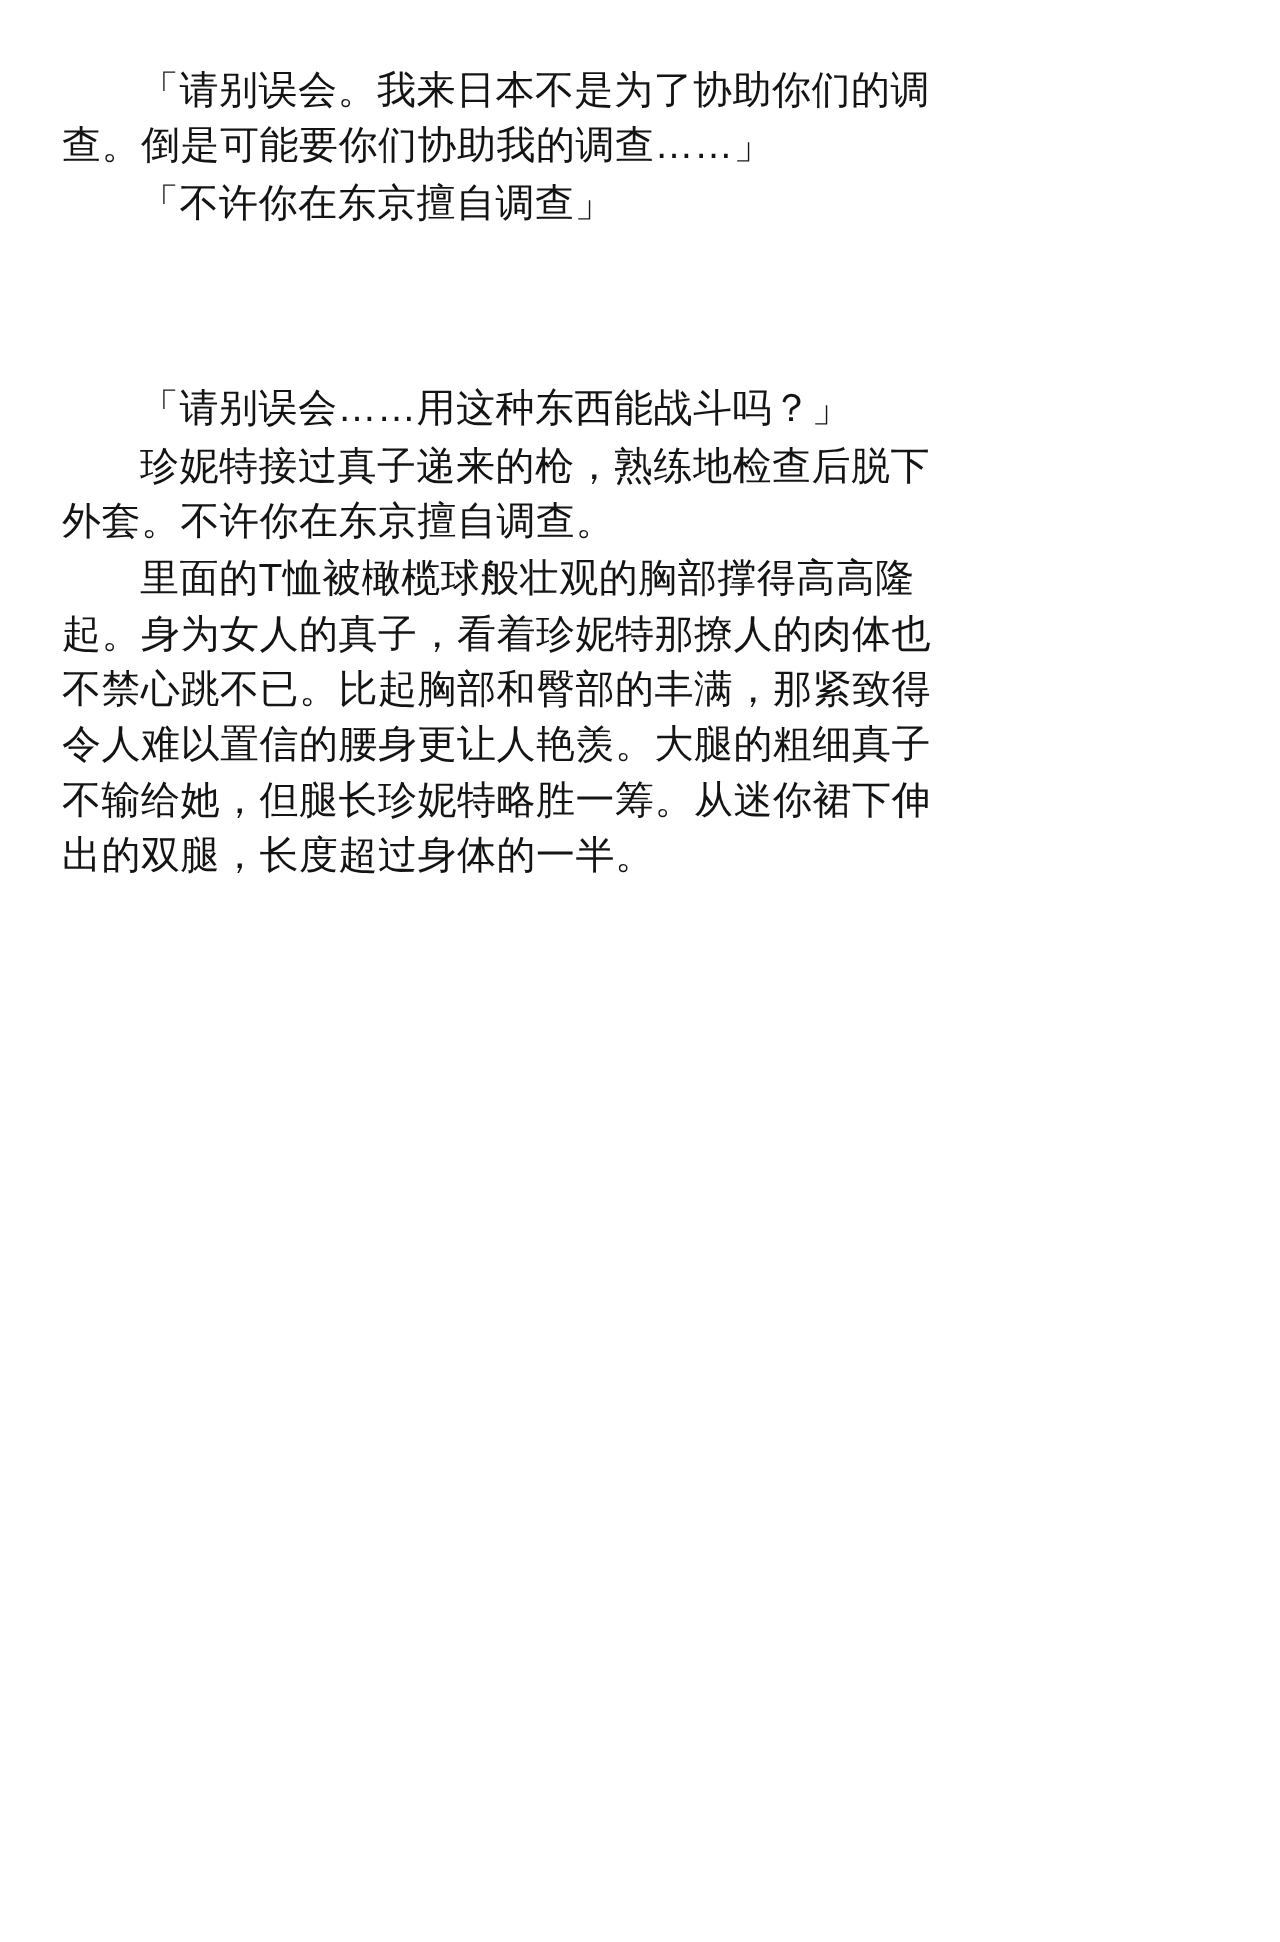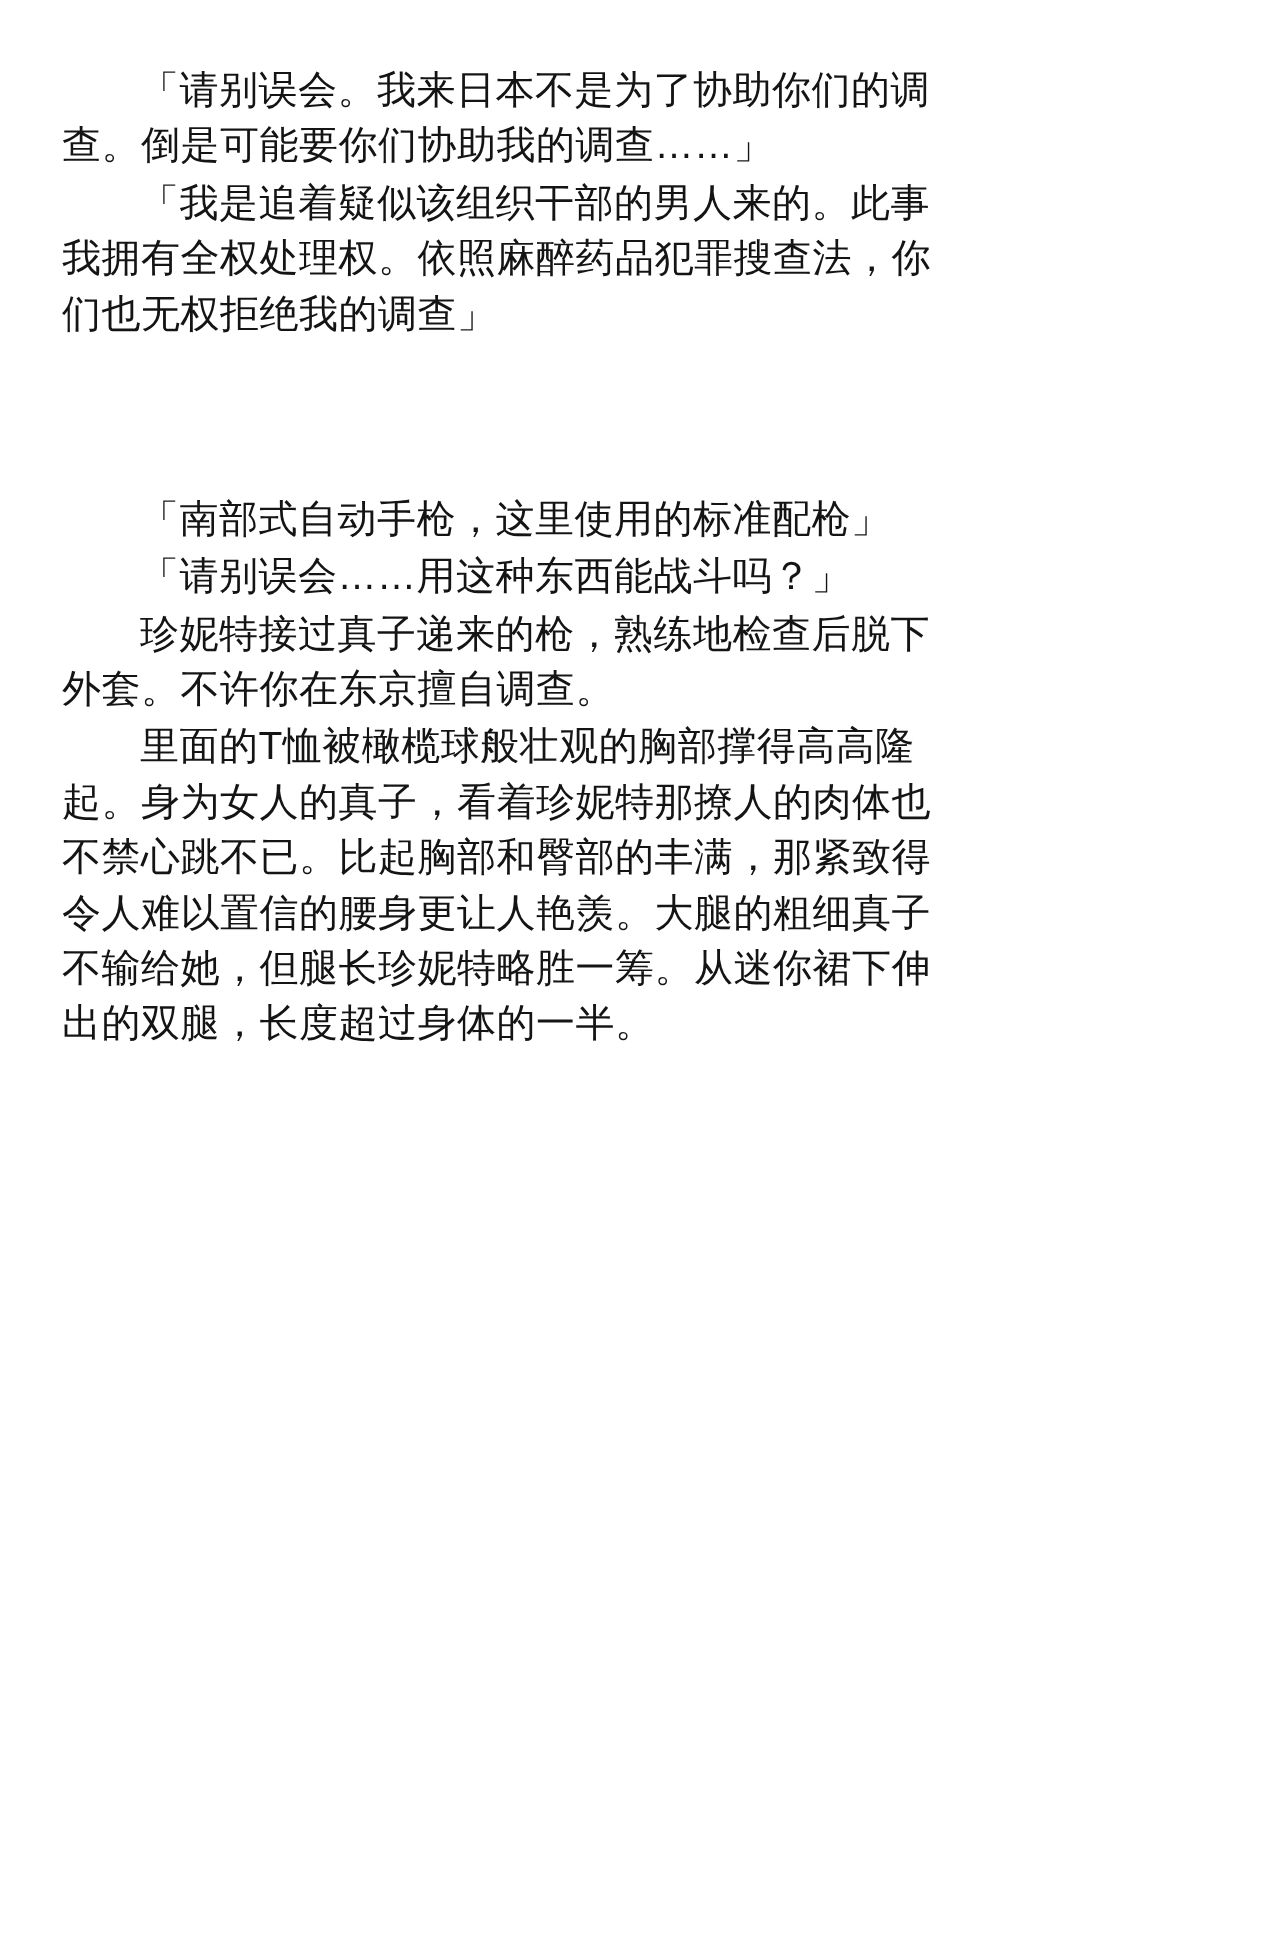--- a/index.html
+++ b/index.html
@@ -44,6 +44,7 @@
 
   <div class="block">
     <p class="para">「请别误会。我来日本不是为了协助你们的调查。倒是可能要你们协助我的调查……」</p>
+    <p class="para">「不许你在东京擅自调查」</p>
     <p class="para">「我是追着疑似该组织干部的男人来的。此事我拥有全权处理权。依照麻醉药品犯罪搜查法，你们也无权拒绝我的调查」</p>
   </div>
 

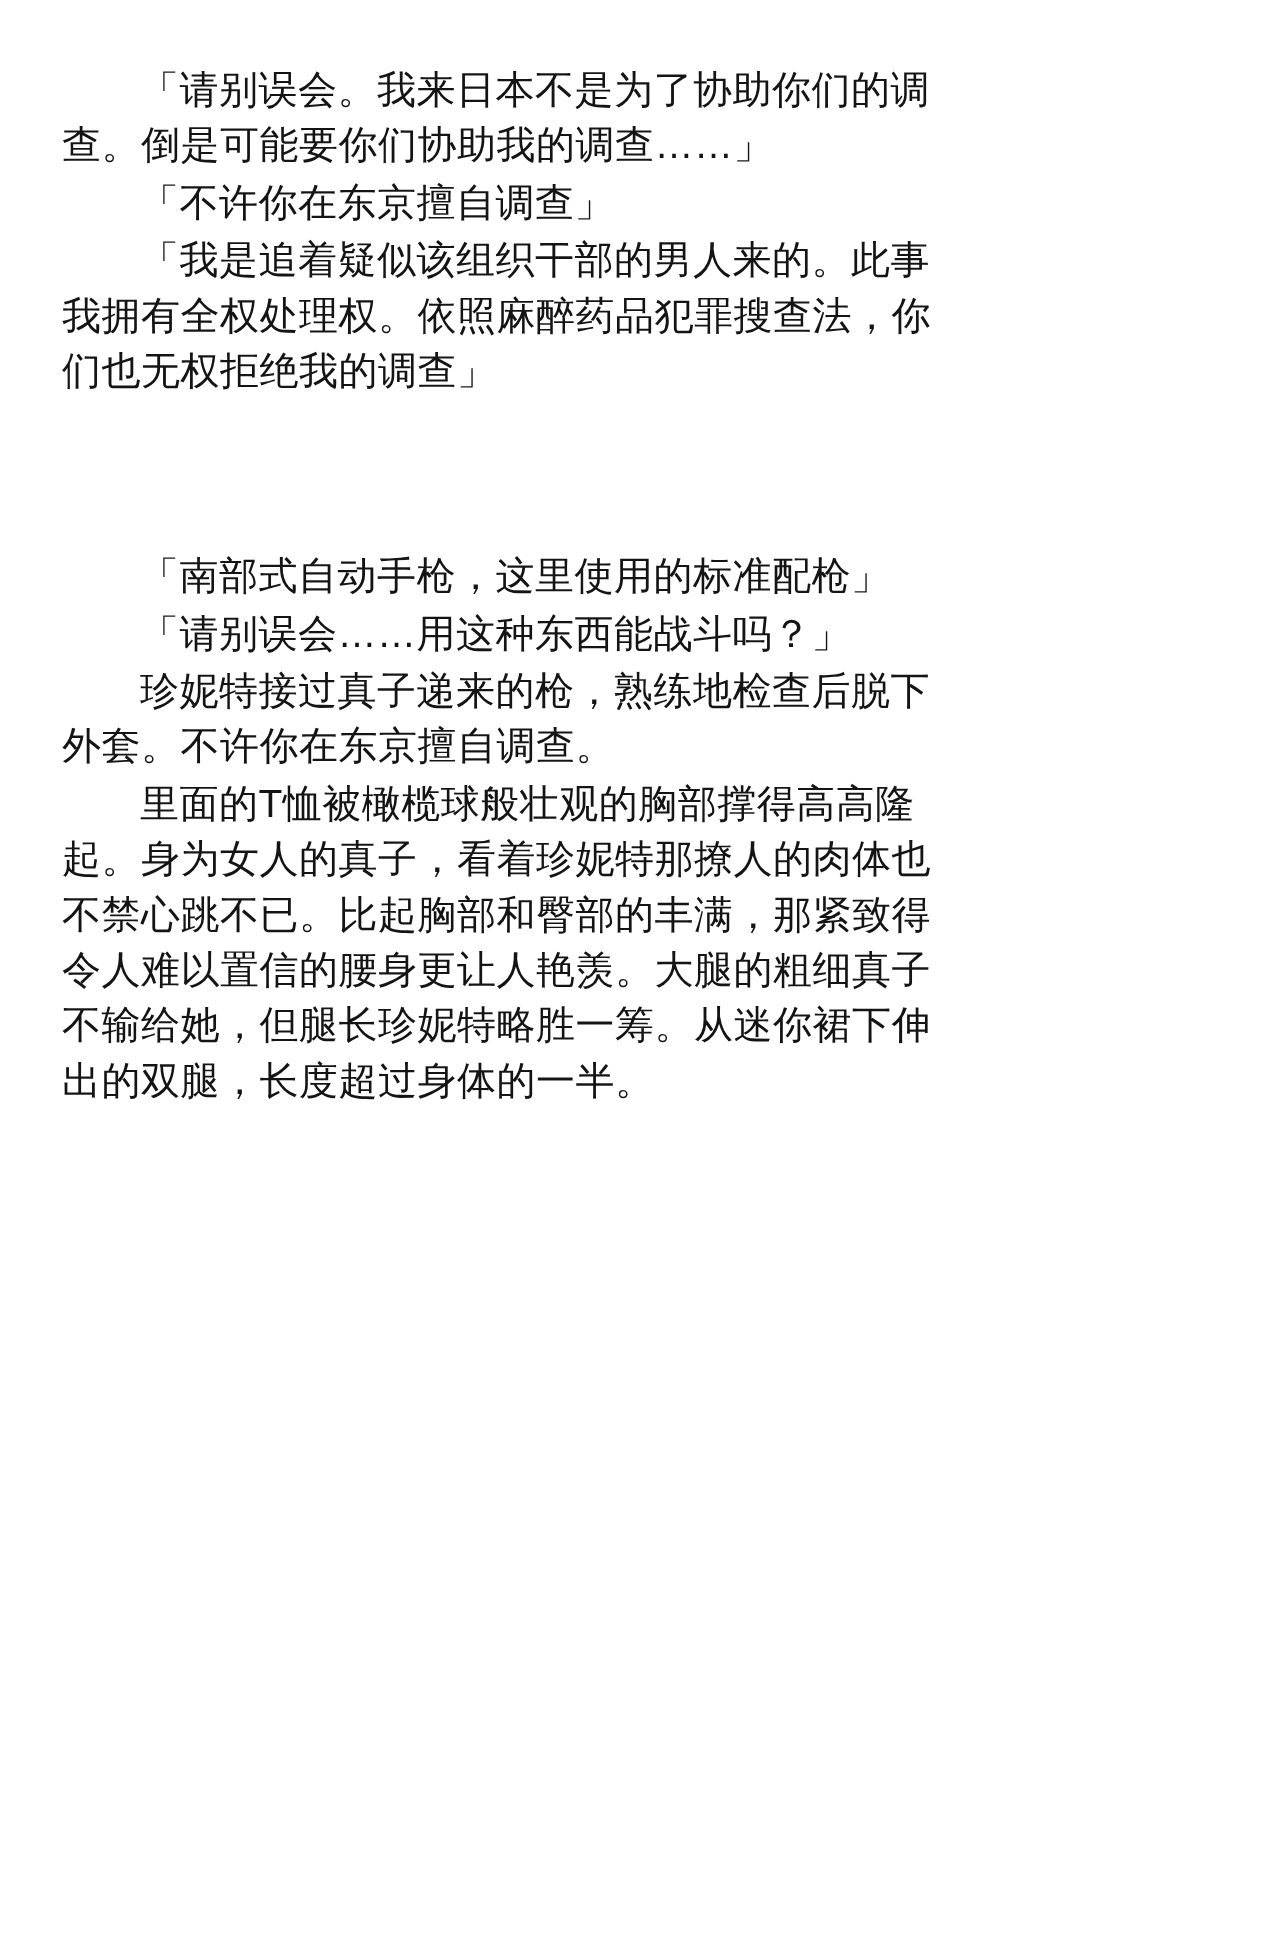--- a/index.html
+++ b/index.html
@@ -45,7 +45,6 @@
   <div class="block">
     <p class="para">「请别误会。我来日本不是为了协助你们的调查。倒是可能要你们协助我的调查……」</p>
     <p class="para">「不许你在东京擅自调查」</p>
-    <p class="para">「我是追着疑似该组织干部的男人来的。此事我拥有全权处理权。依照麻醉药品犯罪搜查法，你们也无权拒绝我的调查」</p>
   </div>
 
   <div class="gap-large"></div>

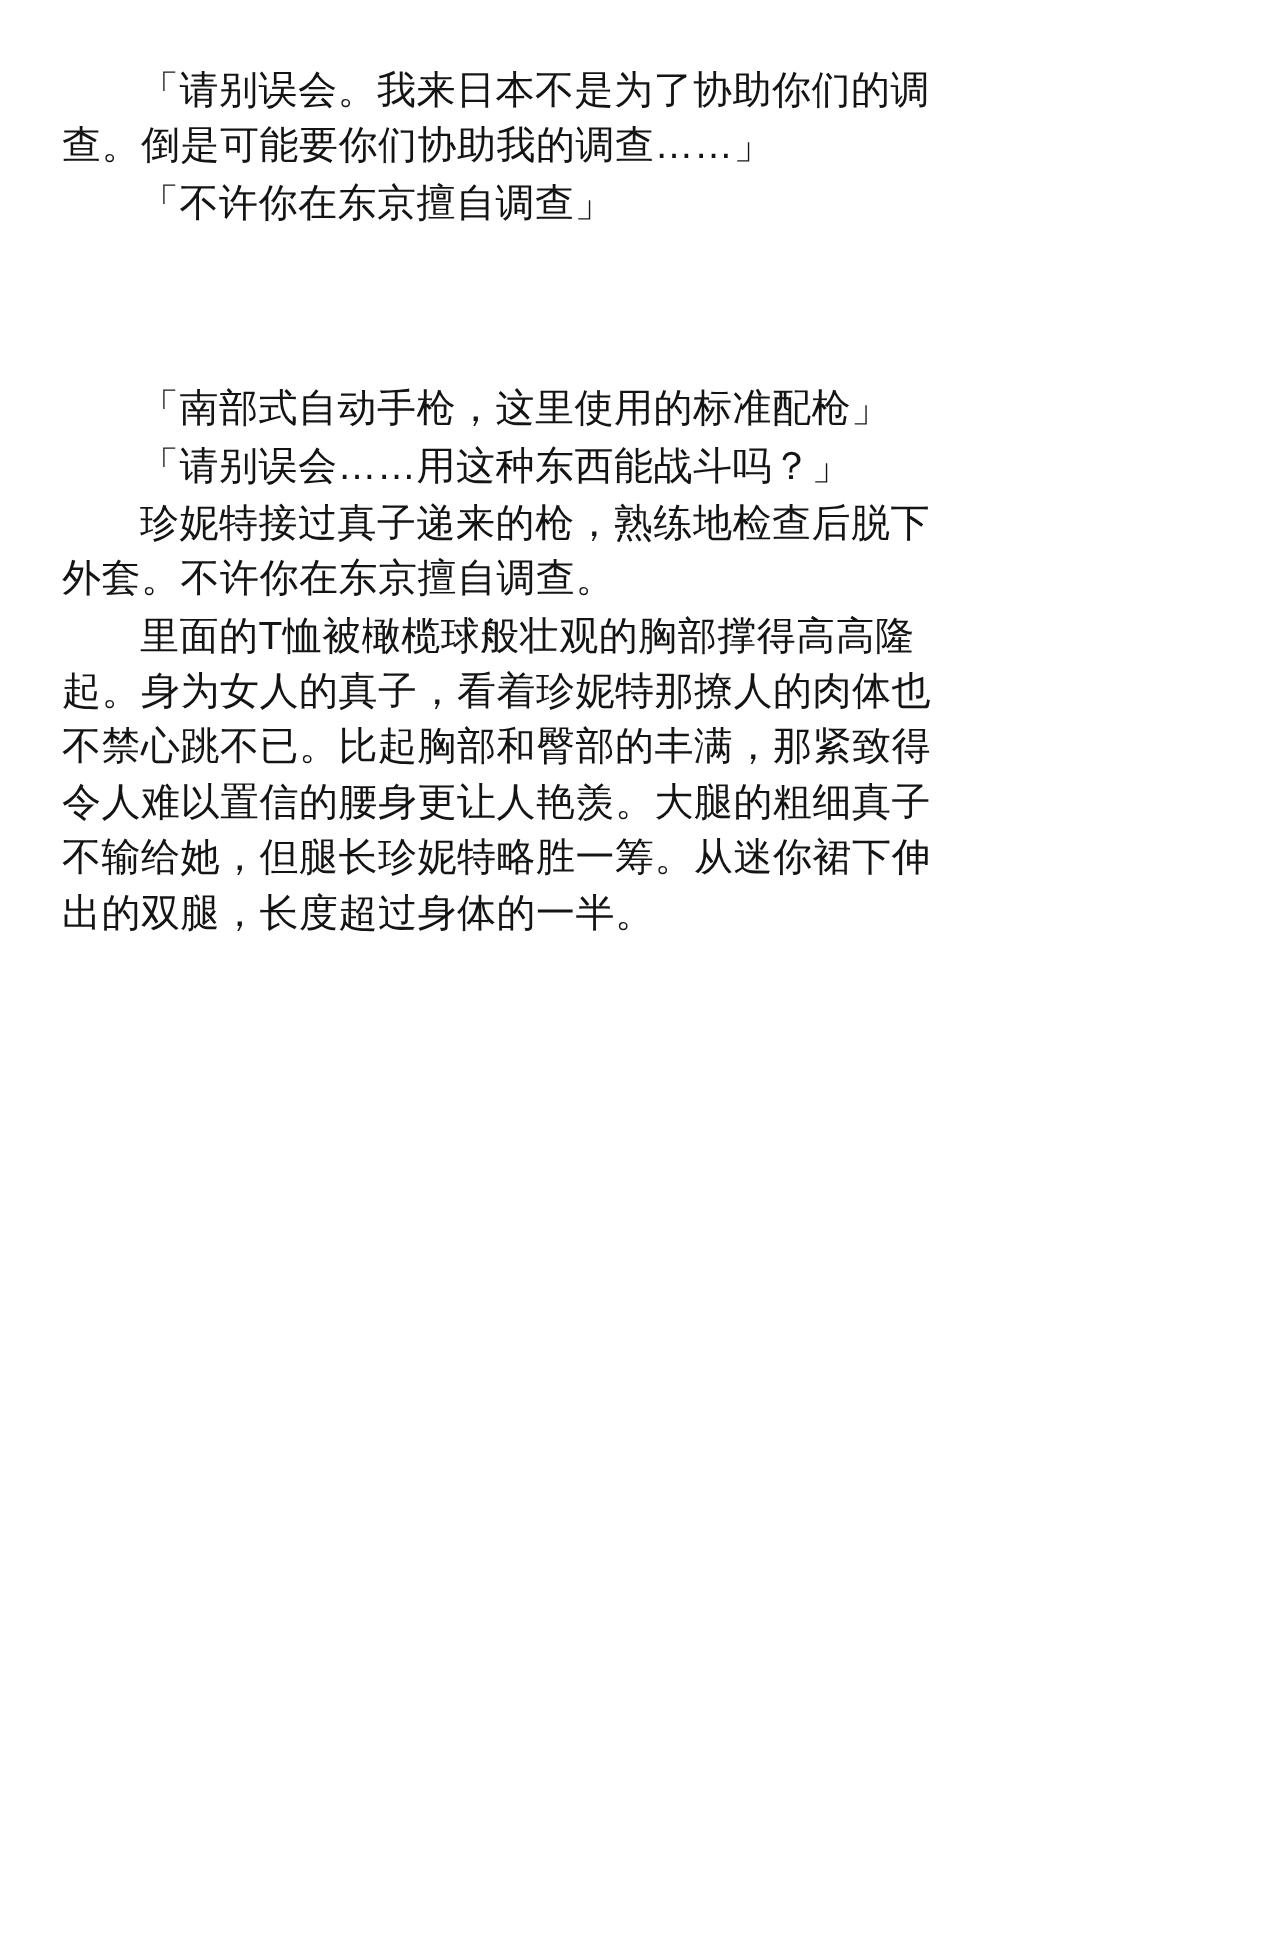--- a/index.html
+++ b/index.html
@@ -50,7 +50,6 @@
   <div class="gap-large"></div>
 
   <div class="block">
-    <p class="para">「南部式自动手枪，这里使用的标准配枪」</p>
     <p class="para">「请别误会……用这种东西能战斗吗？」</p>
     <p class="para">珍妮特接过真子递来的枪，熟练地检查后脱下外套。不许你在东京擅自调查。</p>
     <p class="para">里面的T恤被橄榄球般壮观的胸部撑得高高隆起。身为女人的真子，看着珍妮特那撩人的肉体也不禁心跳不已。比起胸部和臀部的丰满，那紧致得令人难以置信的腰身更让人艳羡。大腿的粗细真子不输给她，但腿长珍妮特略胜一筹。从迷你裙下伸出的双腿，长度超过身体的一半。</p>

